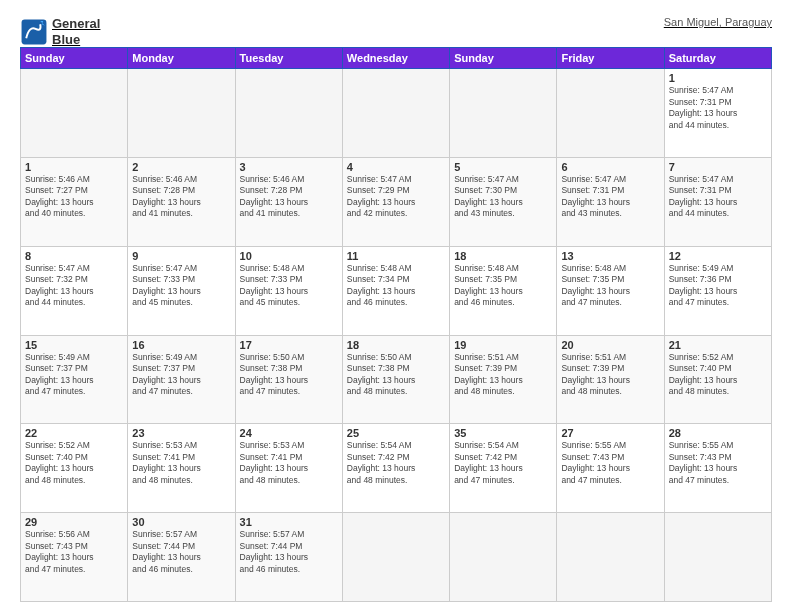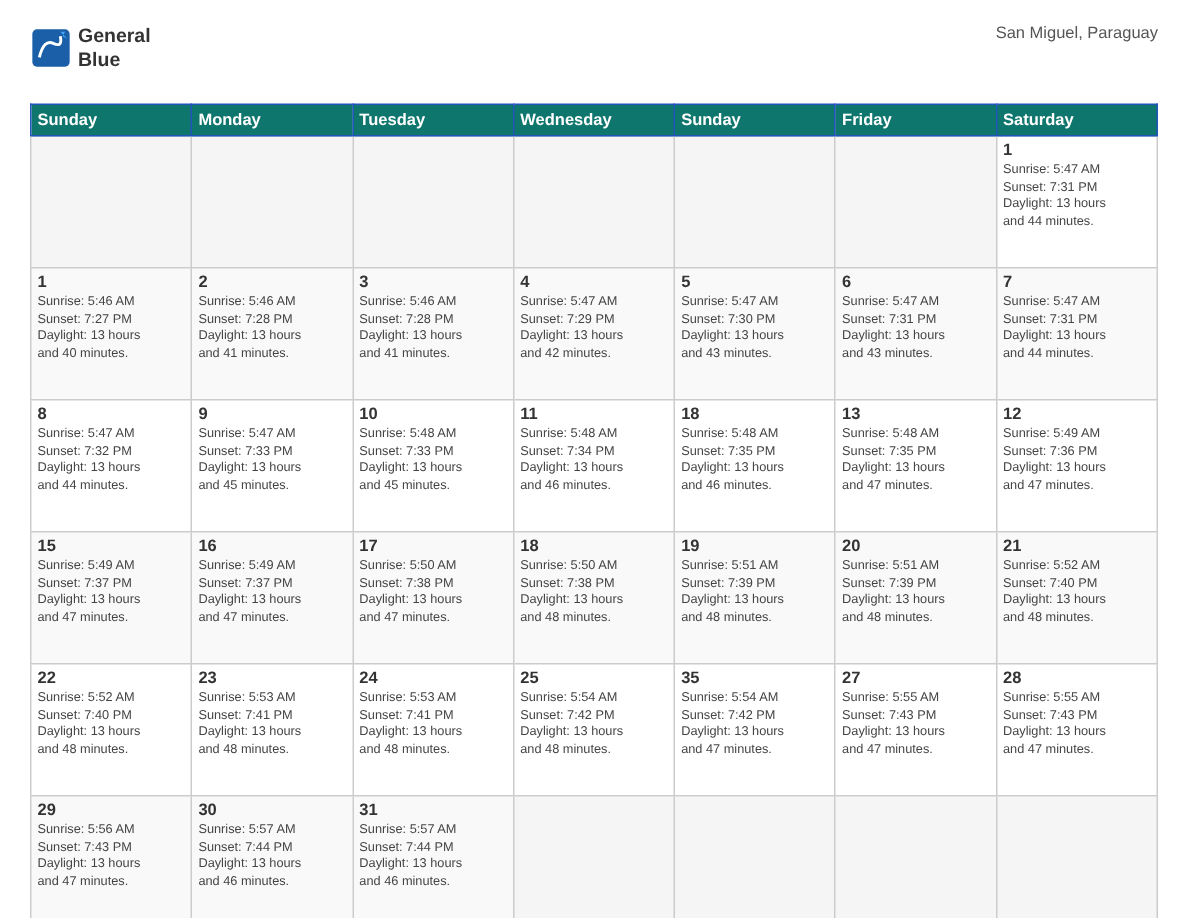--- a/index.html
+++ b/index.html
@@ -21,7 +21,8 @@
       display: flex;
       justify-content: space-between;
       align-items: flex-start;
-      margin-bottom: 22px;
+      margin-bottom: 0;
+      text-decoration: underline;
     }
     .logo {
       display: flex;

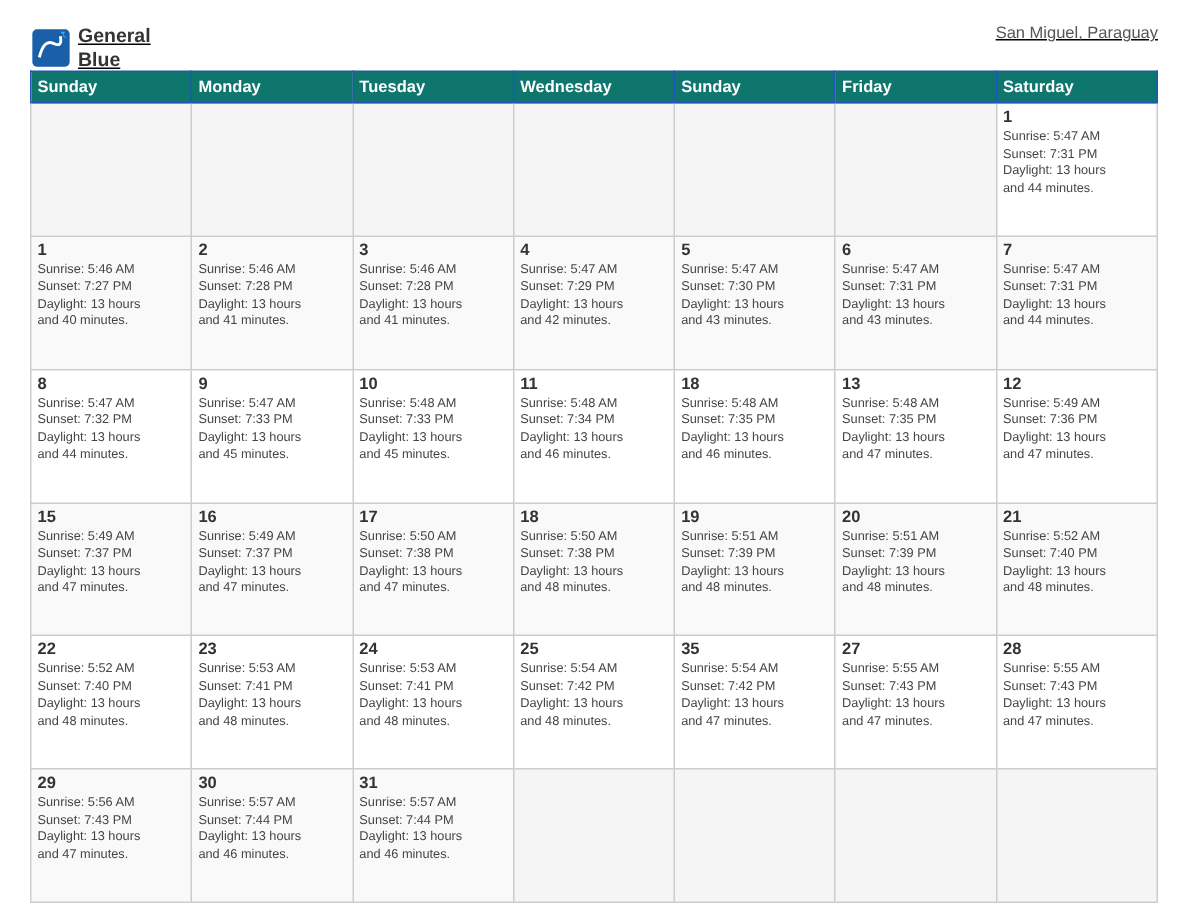--- a/index.html
+++ b/index.html
@@ -59,7 +59,7 @@
       table-layout: fixed;
     }
     .calendar th {
-      background: #0f766e;
+      background: #6d28d9;
       color: white;
       font-size: 11px;
       font-weight: bold;

